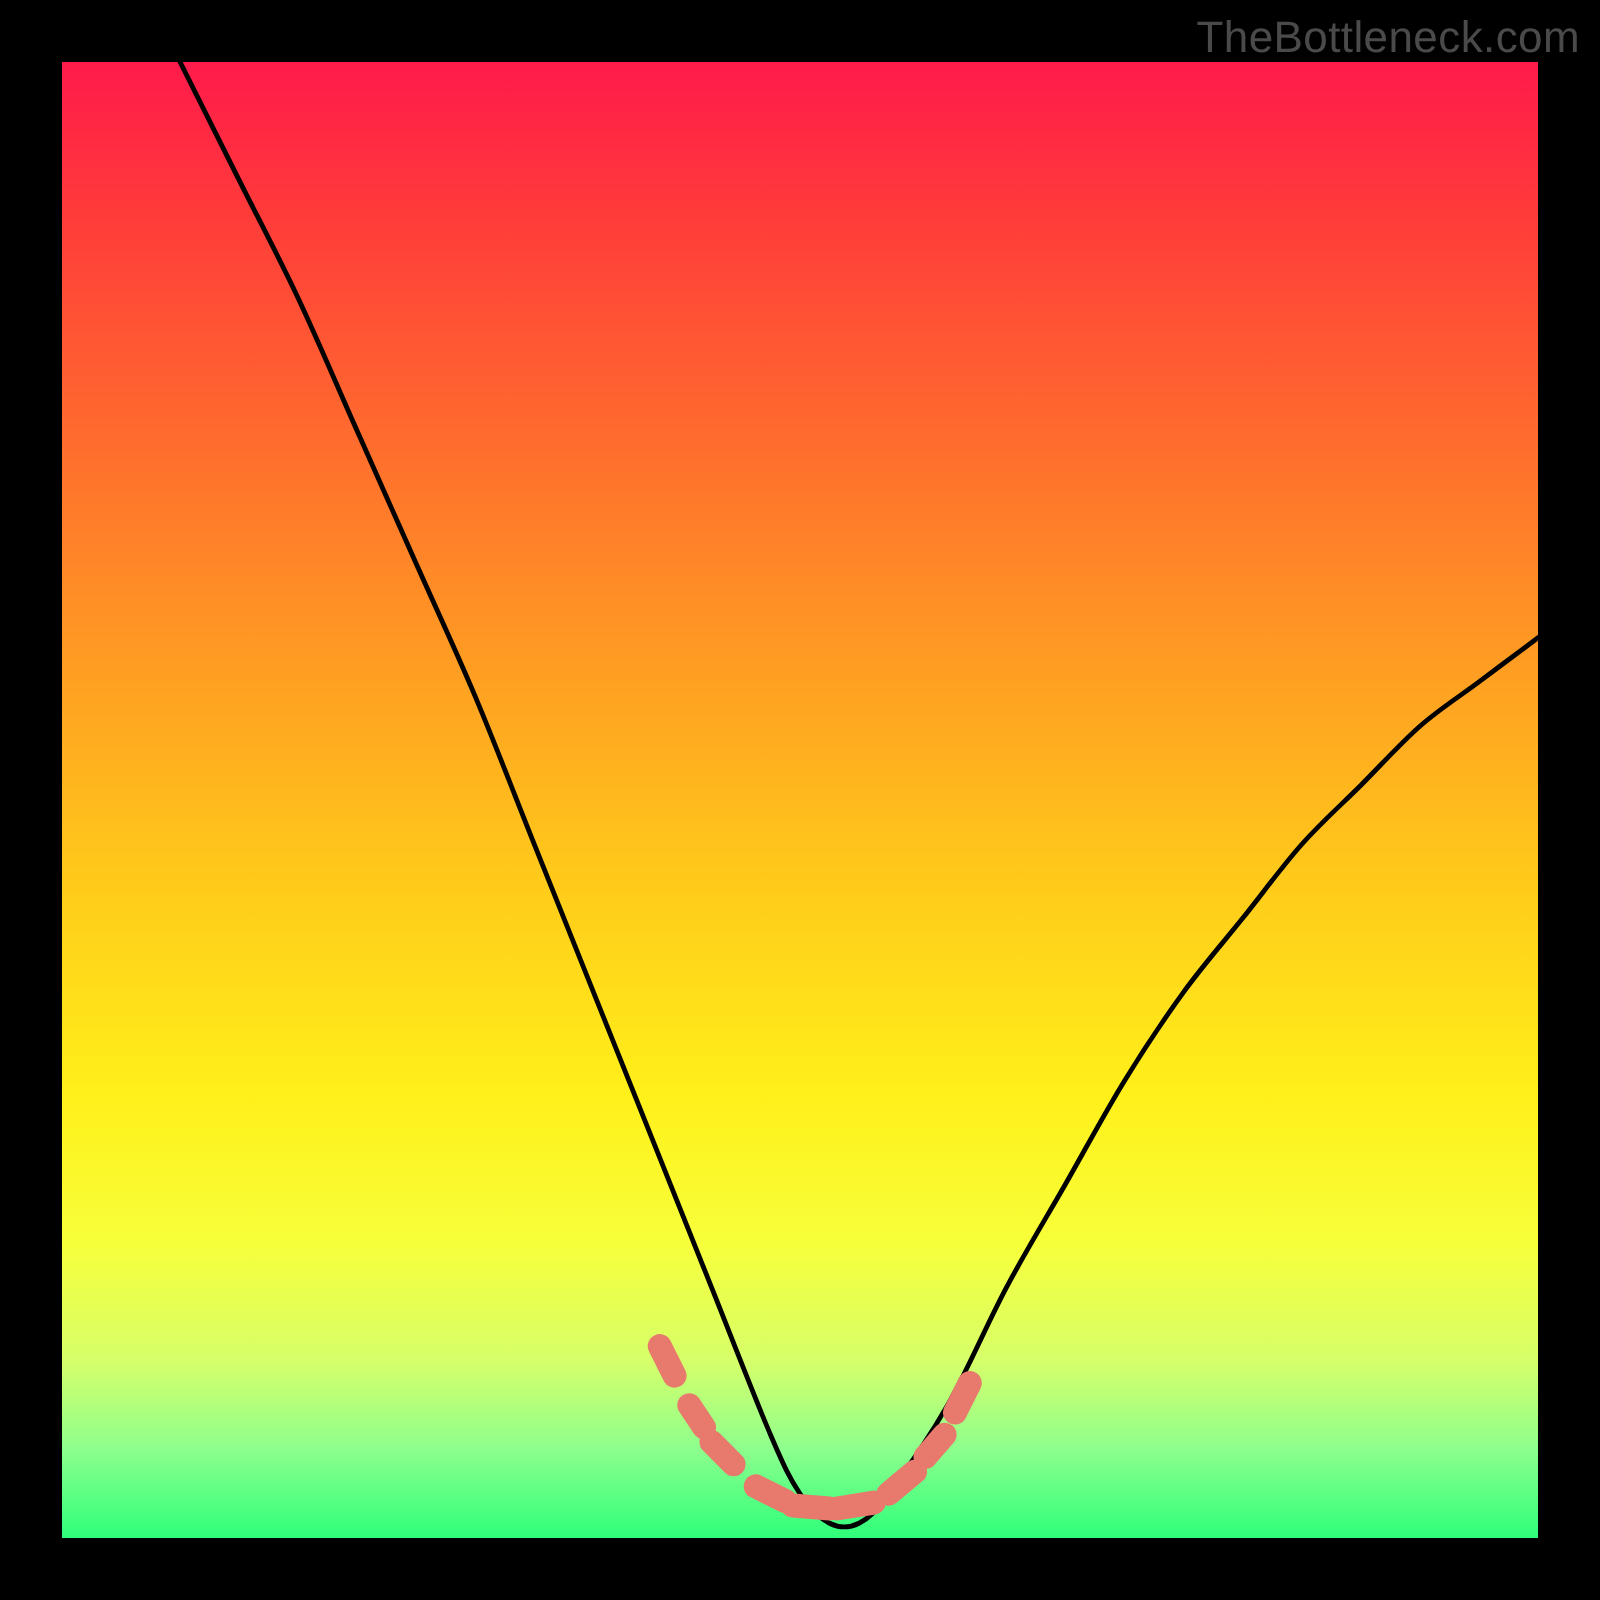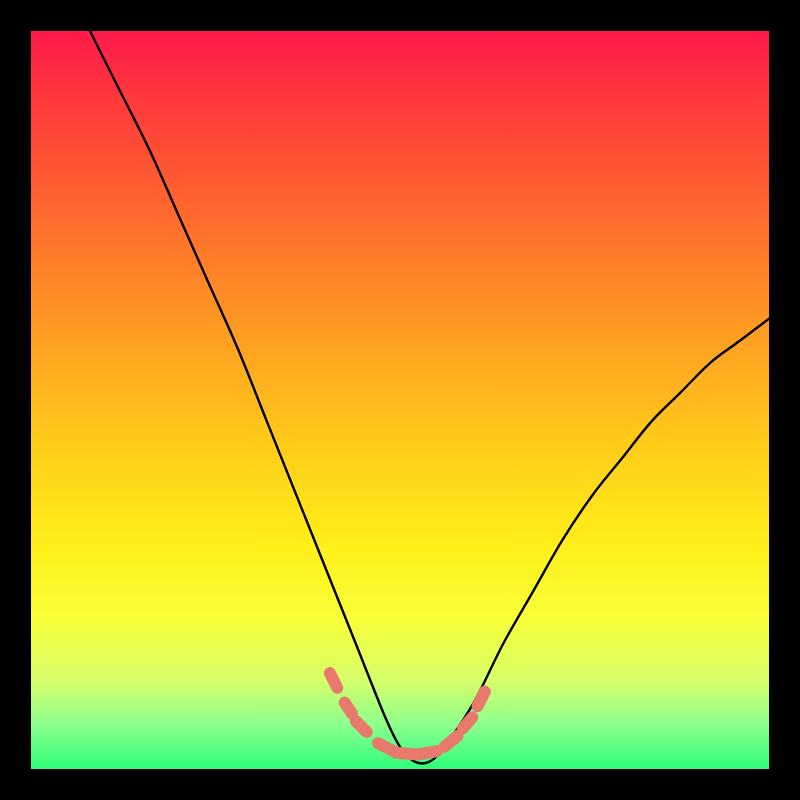--- a/index.html
+++ b/index.html
@@ -87,6 +87,7 @@
         </g>
     </svg>
   </div>
+  <div class="watermark">TheBottleneck.com</div>
 </div>
 
 </body></html>

